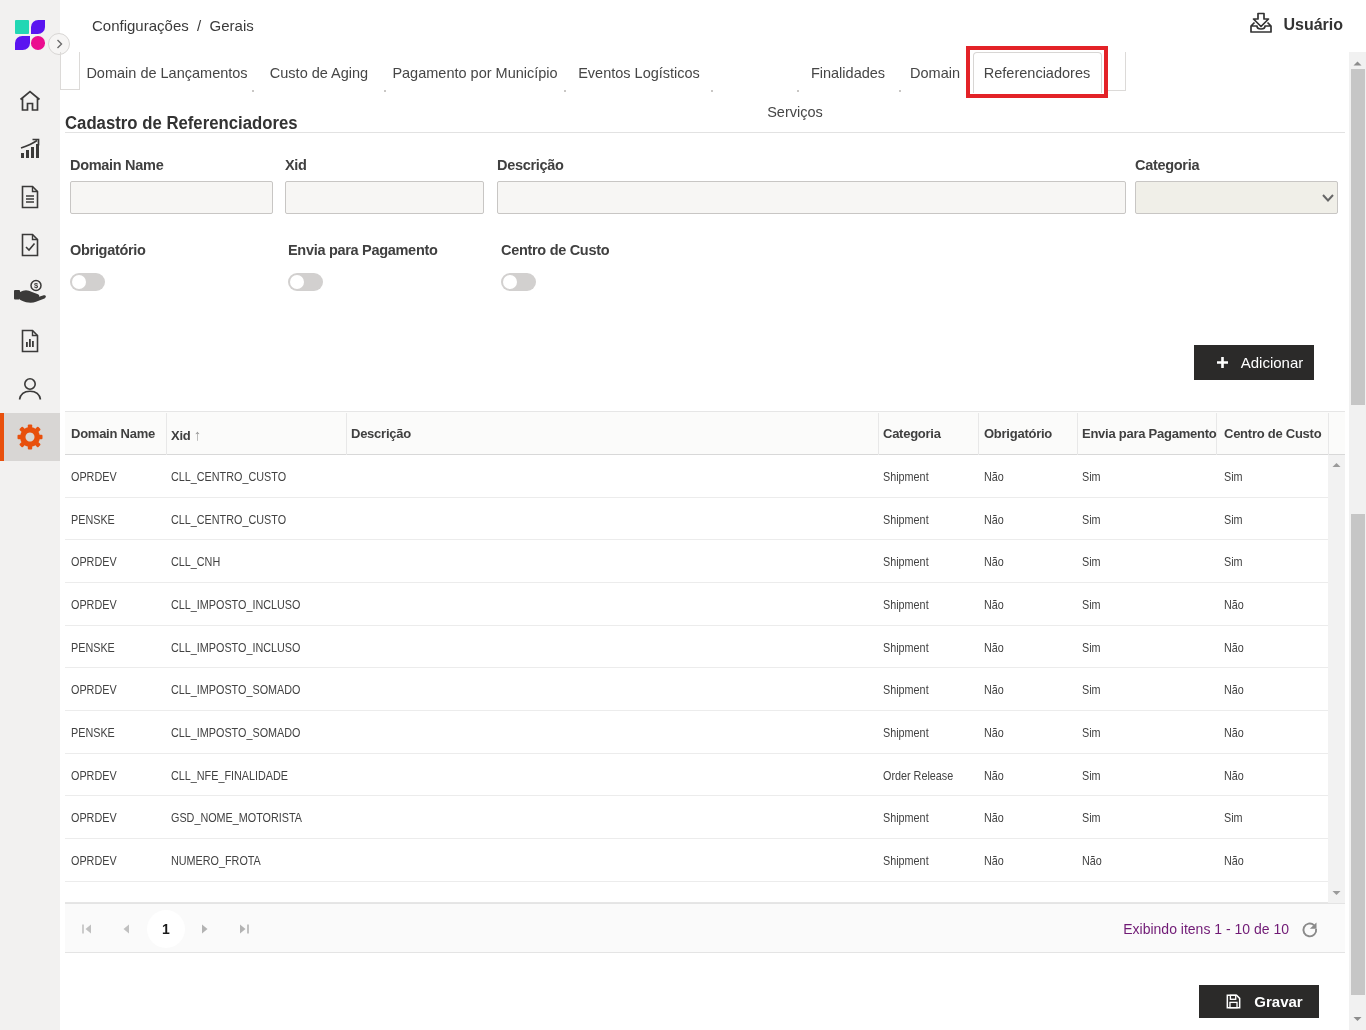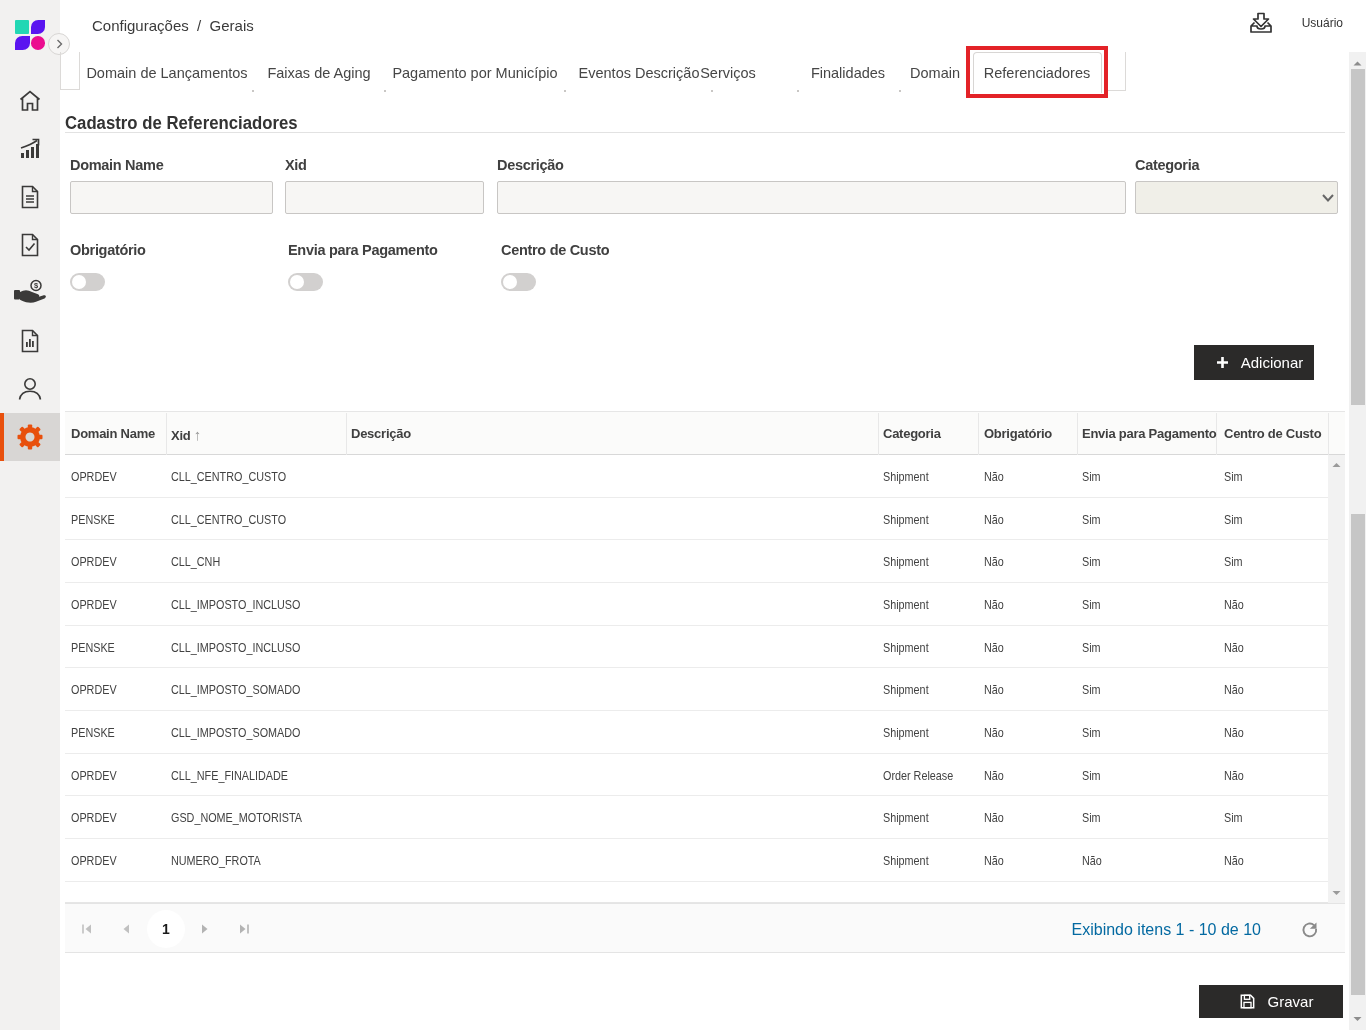--- a/index.html
+++ b/index.html
@@ -17,7 +17,7 @@
 
   
   #breadcrumb { left:92px; top:17px; font-size:15px; color:#3a3a3a; }
-  #user { right:23px; top:16px; font-size:12px; font-weight:normal; color:#333; }
+  #user { right:23px; top:16px; font-size:16px; font-weight:bold; color:#333; }
 
   
   .tab { position:absolute; top:65px; font-size:14.5px; color:#464646; white-space:nowrap; transform:translateX(-50%); }

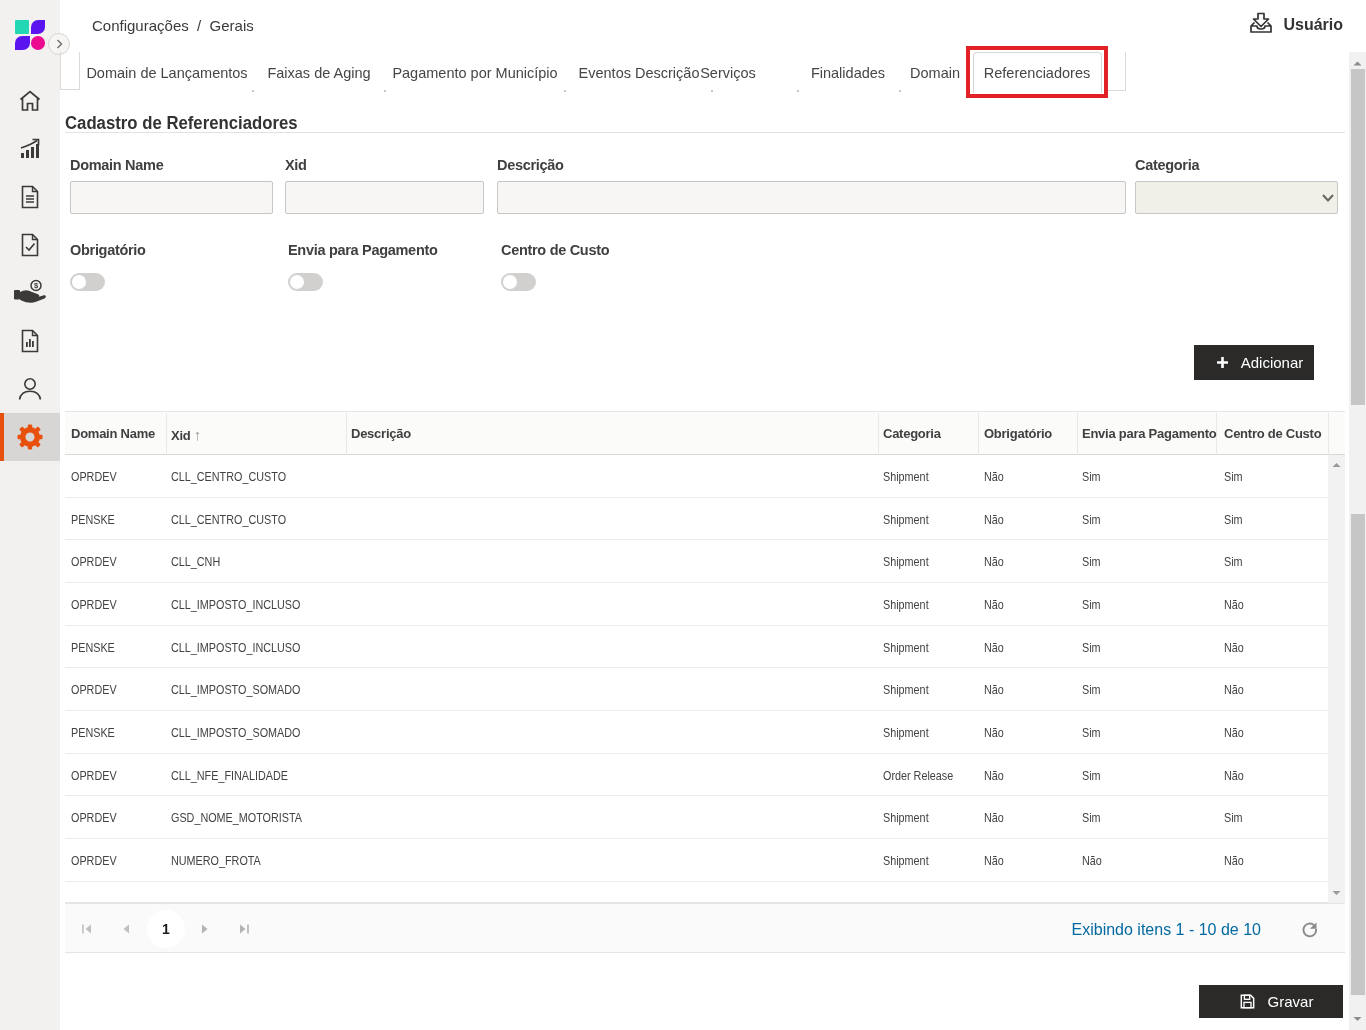--- a/index.html
+++ b/index.html
@@ -165,7 +165,7 @@
 
   <div id="tab-lead" class="abs"></div>
   <div class="tab" style="left:167px;">Domain de Lançamentos</div>
-  <div class="tab" style="left:319px;">Faixas de Aging</div>
+  <div class="tab" style="left:319px;">Custo de Aging</div>
   <div class="tab" style="left:475px;">Pagamento por Município</div>
   <div class="tab" style="left:639px;">Eventos Descrição</div>
   <div class="tab" style="left:728px;">Serviços</div>

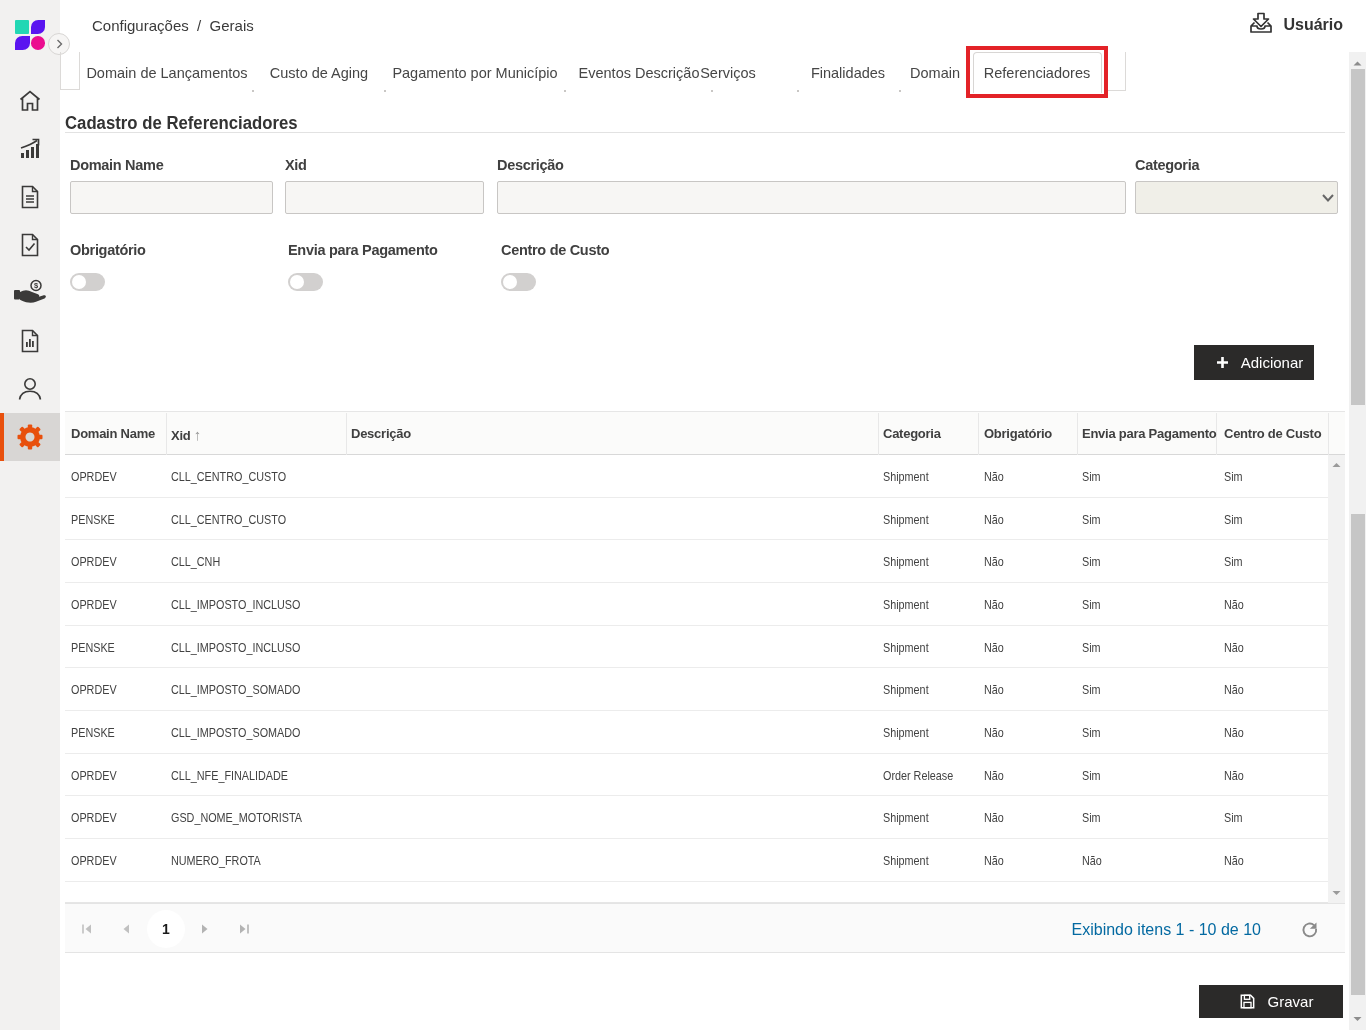--- a/index.html
+++ b/index.html
@@ -167,7 +167,7 @@
   <div class="tab" style="left:167px;">Domain de Lançamentos</div>
   <div class="tab" style="left:319px;">Custo de Aging</div>
   <div class="tab" style="left:475px;">Pagamento por Município</div>
-  <div class="tab" style="left:639px;">Eventos Descrição</div>
+  <div class="tab" style="left:639px;">Eventos Logísticos</div>
   <div class="tab" style="left:728px;">Serviços</div>
   <div class="tab" style="left:848px;">Finalidades</div>
   <div class="tab" style="left:935px;">Domain</div>

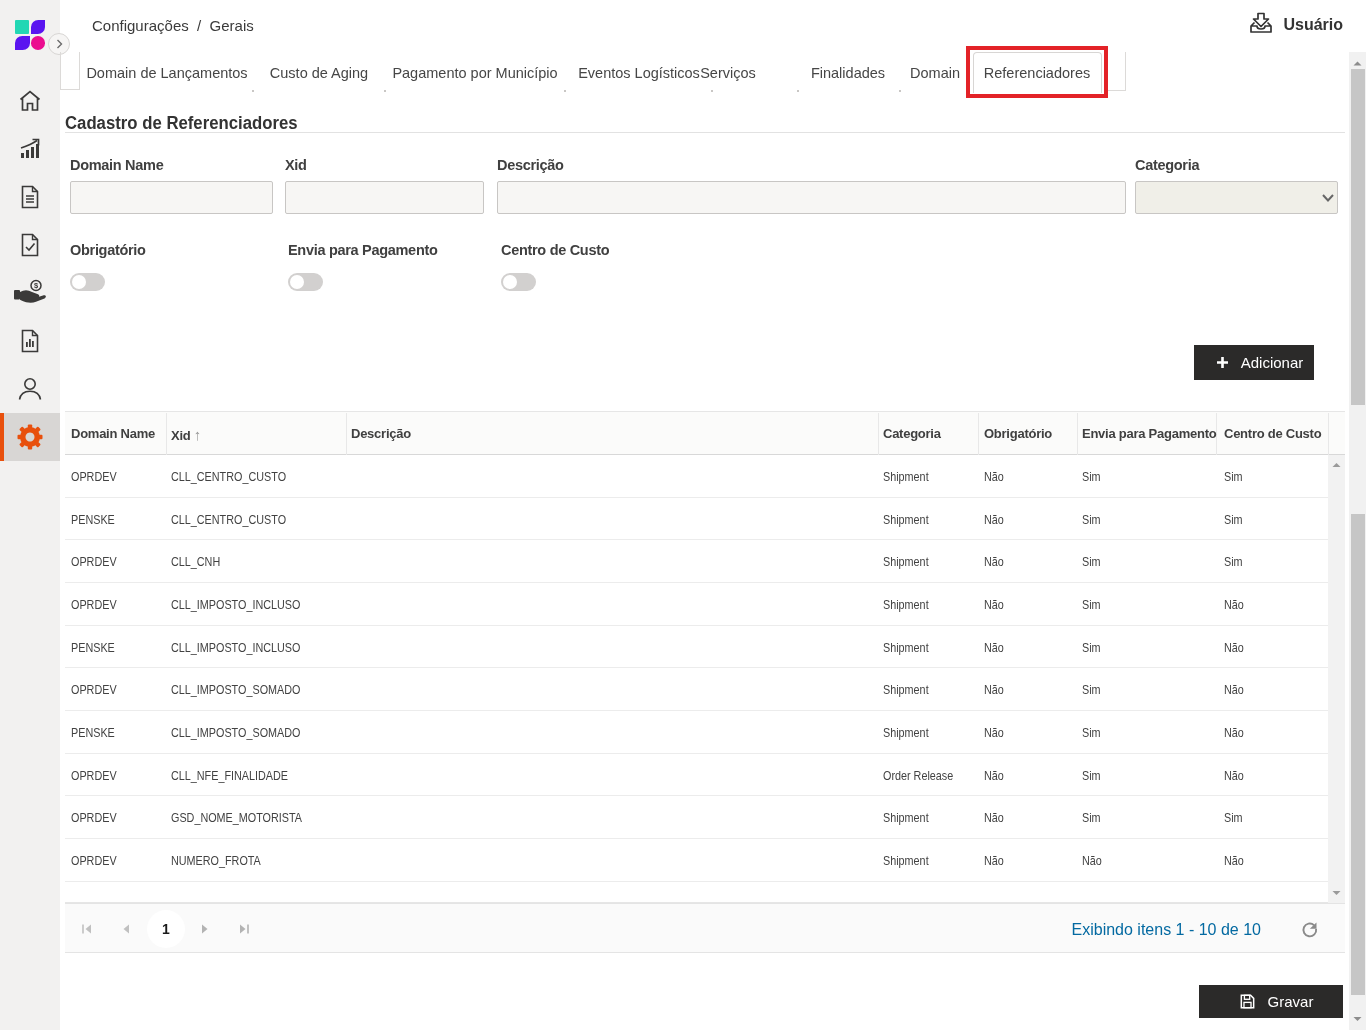--- a/index.html
+++ b/index.html
@@ -168,7 +168,7 @@
   <div class="tab" style="left:319px;">Custo de Aging</div>
   <div class="tab" style="left:475px;">Pagamento por Município</div>
   <div class="tab" style="left:639px;">Eventos Logísticos</div>
-  <div class="tab" style="left:728px;">Serviços</div>
+  <div class="tab" style="left:795px;margin-top:39px;">Serviços</div>
   <div class="tab" style="left:848px;">Finalidades</div>
   <div class="tab" style="left:935px;">Domain</div>
   <div id="tab-active" class="abs"></div>

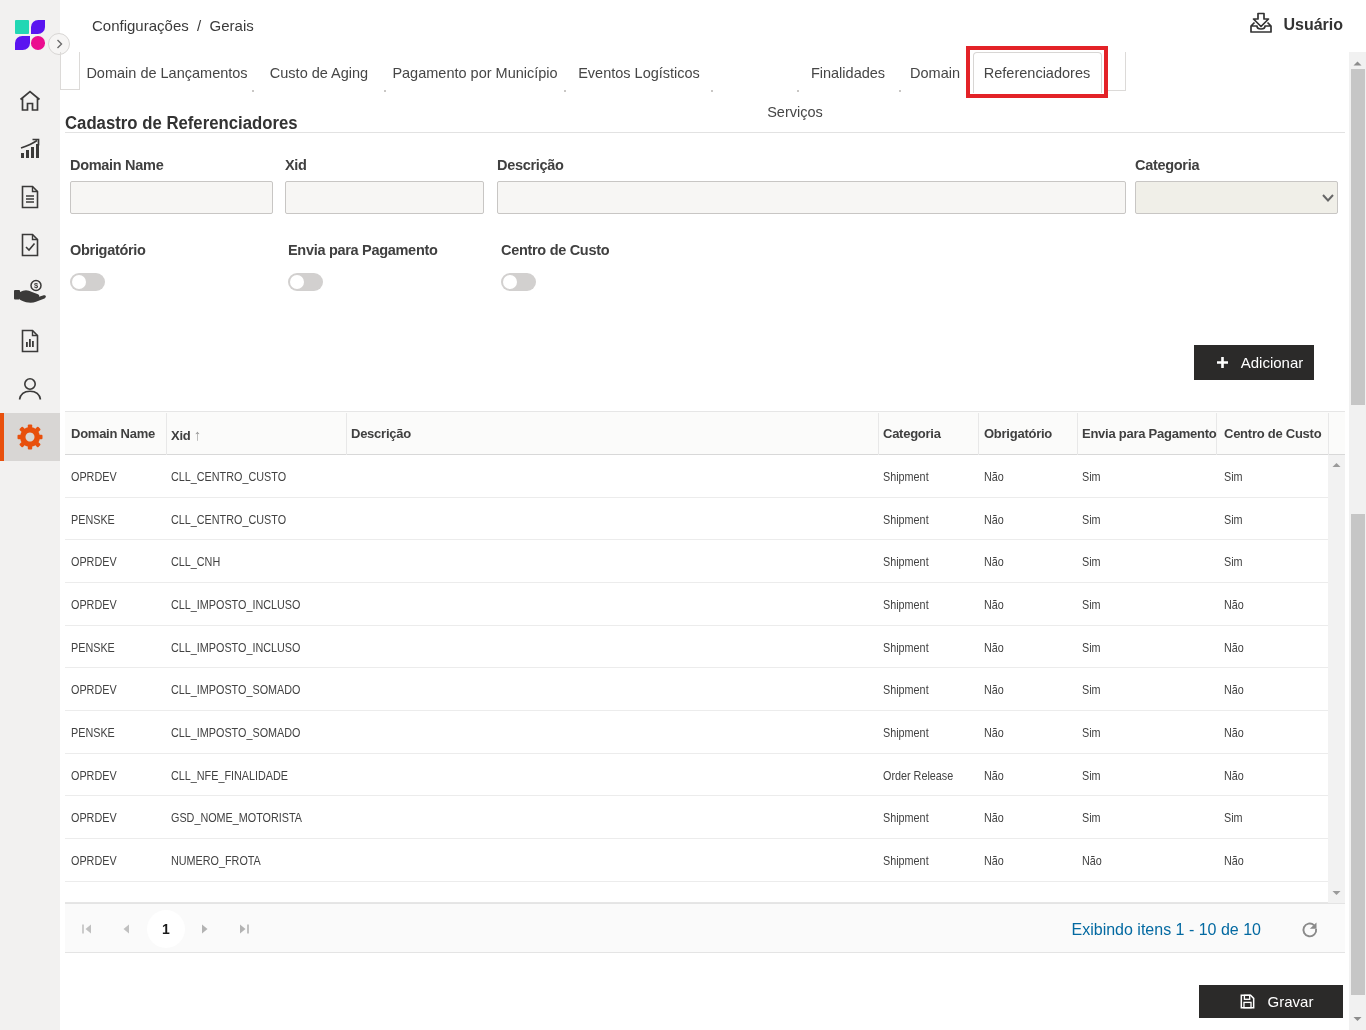--- a/index.html
+++ b/index.html
@@ -64,7 +64,7 @@
   .pgicon { position:absolute; top:12px; width:26px; height:26px; color:#9a9a9a; }
   #pgnum { position:absolute; left:82px; top:6px; width:38px; height:38px; border-radius:50%;
     background:#fff; text-align:center; line-height:38px; font-size:14px; font-weight:bold; color:#1a1a1a; }
-  #pginfo { position:absolute; right:84px; top:17px; font-size:16px; color:#0369a1; }
+  #pginfo { position:absolute; right:56px; top:17px; font-size:14px; color:#701a75; }
 
   
   #msb { left:1349px; top:52px; width:17px; height:978px; background:#f1f1f1; }

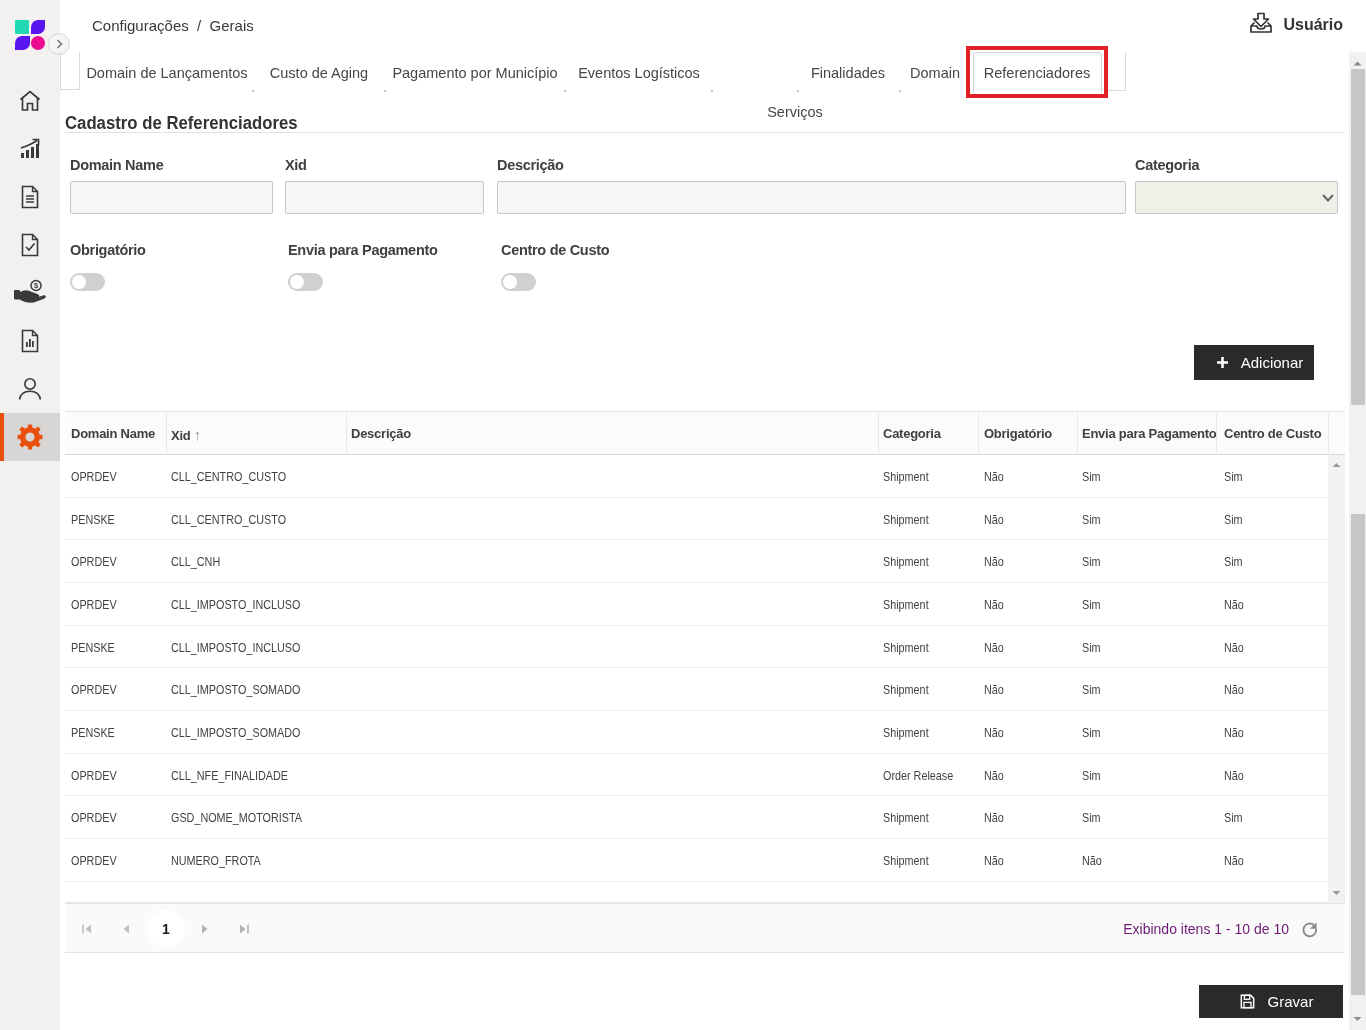--- a/index.html
+++ b/index.html
@@ -44,7 +44,7 @@
   .btn-dark { position:absolute; background:#2b2a29; color:#fff; font-size:15px;
     display:flex; align-items:center; justify-content:center; }
   #btn-add { left:1194px; top:345px; width:120px; height:35px; padding-left:11px; }
-  #btn-save { left:1199px; top:985px; width:144px; height:33px; padding-left:11px; }
+  #btn-save { left:1199px; top:985px; width:120px; height:33px; padding-left:11px;font-weight:bold; }
 
   
   #grid { left:65px; top:411px; width:1280px; height:542px; }

